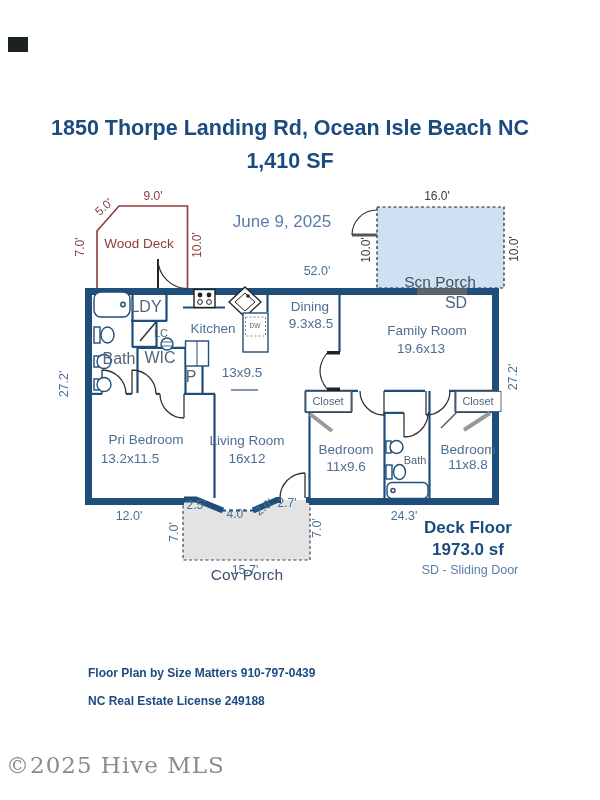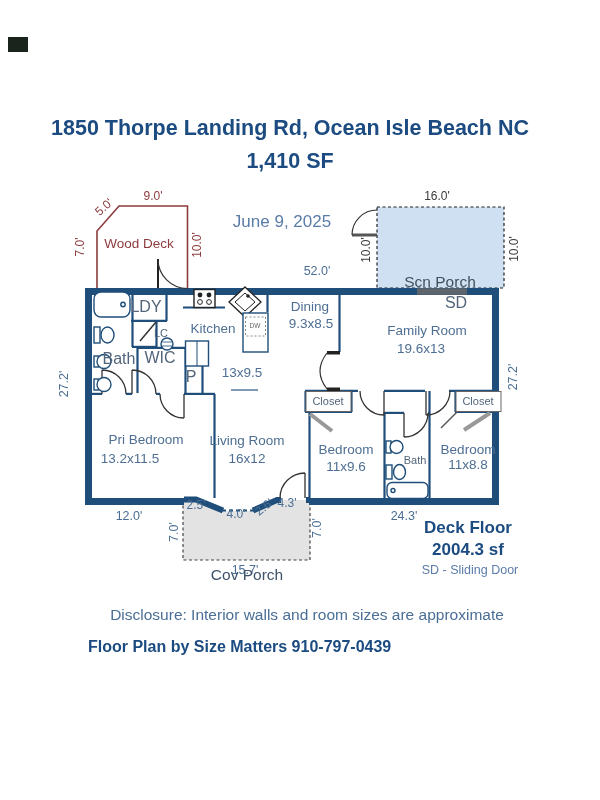--- a/index.html
+++ b/index.html
@@ -214,7 +214,7 @@
   <div class="lbl t-dim" style="left:196px;top:505px;font-size:12px;">2.5'</div>
   <div class="lbl t-dim" style="left:236px;top:514px;font-size:12px;">4.0'</div>
   <div class="lbl t-dim r38" style="left:264px;top:507px;font-size:12px;">2.6'</div>
-  <div class="lbl t-dim" style="left:287px;top:503px;font-size:12px;">4.3'</div>
+  <div class="lbl t-dim" style="left:287px;top:503px;font-size:12px;">2.7'</div>
   <div class="lbl t-dim r90" style="left:174px;top:532px;">7.0'</div>
   <div class="lbl t-dim r90" style="left:317px;top:528px;">7.0'</div>
   <div class="lbl t-dim" style="left:245px;top:570px;">15.7'</div>

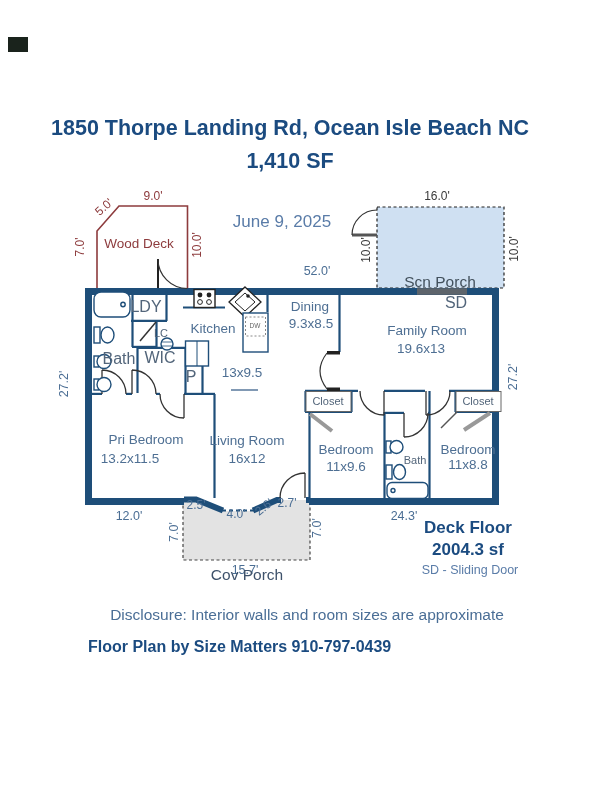--- a/index.html
+++ b/index.html
@@ -221,7 +221,7 @@
   <div class="lbl t-porchname" style="left:247px;top:534px;color:#3e526b;">Cov Porch</div>
 
   <div class="lbl t-bold" style="left:468px;top:527px;">Deck Floor</div>
-  <div class="lbl t-bold" style="left:468px;top:549px;">2004.3 sf</div>
+  <div class="lbl t-bold" style="left:468px;top:549px;">1973.0 sf</div>
   <div class="lbl t-legend" style="left:470px;top:570px;">SD - Sliding Door</div>
 
   <div class="lbl t-disc" style="left:307px;top:615px;">Disclosure: Interior walls and room sizes are approximate</div>

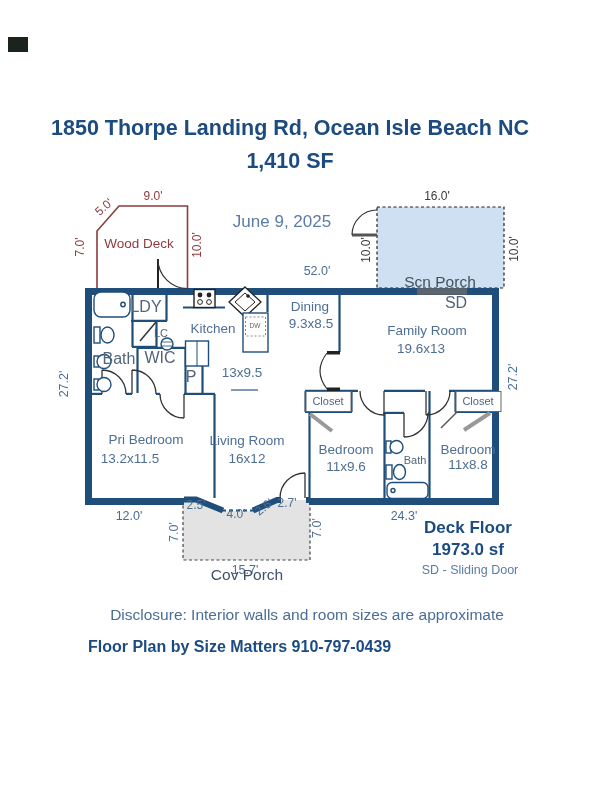--- a/index.html
+++ b/index.html
@@ -224,7 +224,6 @@
   <div class="lbl t-bold" style="left:468px;top:549px;">1973.0 sf</div>
   <div class="lbl t-legend" style="left:470px;top:570px;">SD - Sliding Door</div>
 
-  <div class="lbl t-disc" style="left:307px;top:615px;">Disclosure: Interior walls and room sizes are approximate</div>
   <div class="lbl t-foot" style="left:88px;top:647px;">Floor Plan by Size Matters 910-797-0439</div>
 
 </div>

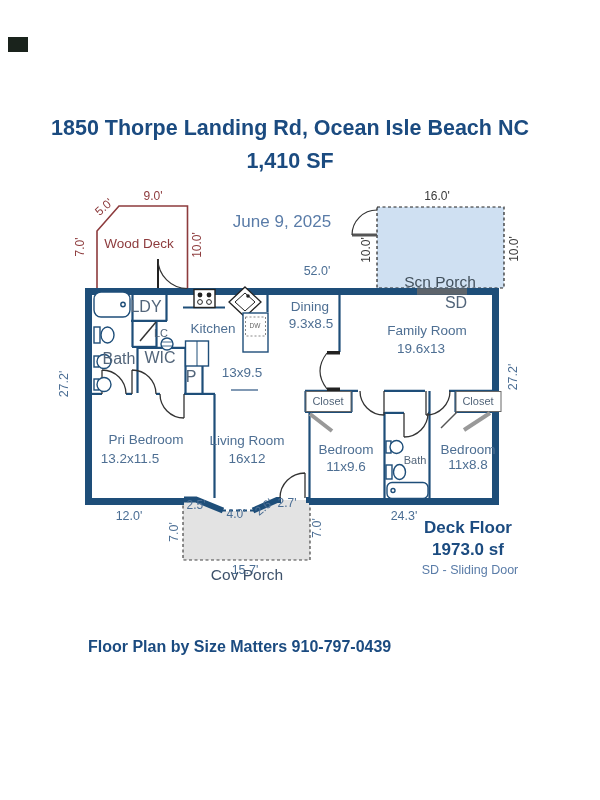--- a/index.html
+++ b/index.html
@@ -23,7 +23,7 @@
   .t-bold{font-size:17px;font-weight:bold;color:#1b4b80;}
   .t-legend{font-size:12.5px;color:#5a7ca8;}
   .t-disc{font-size:15.5px;color:#4a6e96;}
-  .t-foot{font-size:16px;font-weight:bold;color:#1b4b80;transform:translate(0,-50%);}
+  .t-foot{font-size:12px;font-weight:bold;color:#1b4b80;transform:translate(0,-50%);margin-top:26px;}
   .t-wm{font-family:"DejaVu Serif",serif;font-size:23px;color:#8c8c8c;transform:translate(0,-50%);letter-spacing:1px;}
   #corner-mark{position:absolute;left:8px;top:37px;width:20px;height:15px;background:#1a231c;}
   svg{position:absolute;left:0;top:0;}

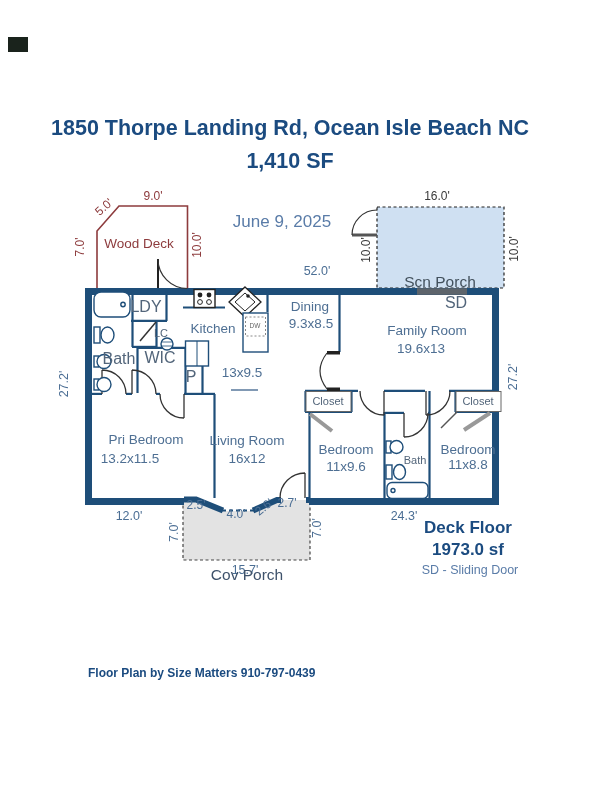--- a/index.html
+++ b/index.html
@@ -225,6 +225,7 @@
   <div class="lbl t-legend" style="left:470px;top:570px;">SD - Sliding Door</div>
 
   <div class="lbl t-foot" style="left:88px;top:647px;">Floor Plan by Size Matters 910-797-0439</div>
+  <div class="lbl t-foot" style="left:88px;top:675px;">NC Real Estate License 249188</div>
 
 </div>
 

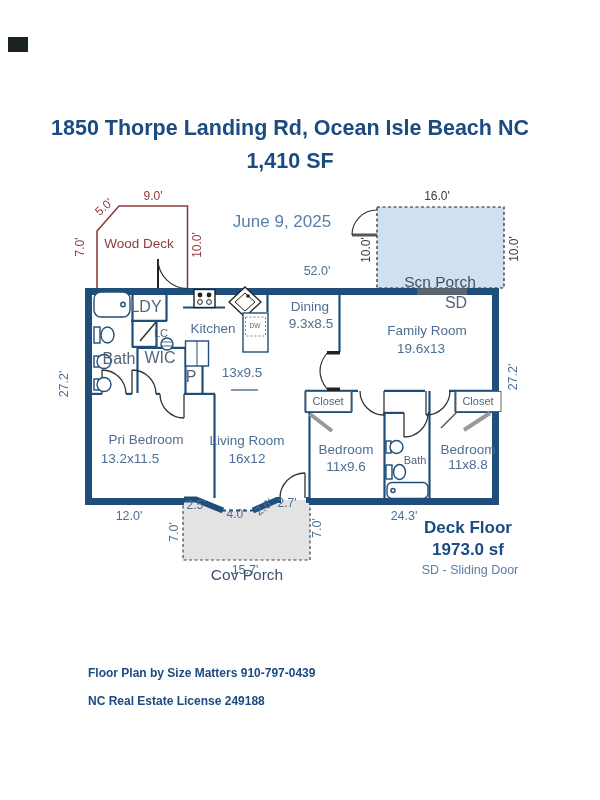--- a/index.html
+++ b/index.html
@@ -227,6 +227,7 @@
   <div class="lbl t-foot" style="left:88px;top:647px;">Floor Plan by Size Matters 910-797-0439</div>
   <div class="lbl t-foot" style="left:88px;top:675px;">NC Real Estate License 249188</div>
 
+  <div class="lbl t-wm" style="left:6px;top:765px;">©2025 Hive MLS</div>
 </div>
 
 </body></html>

